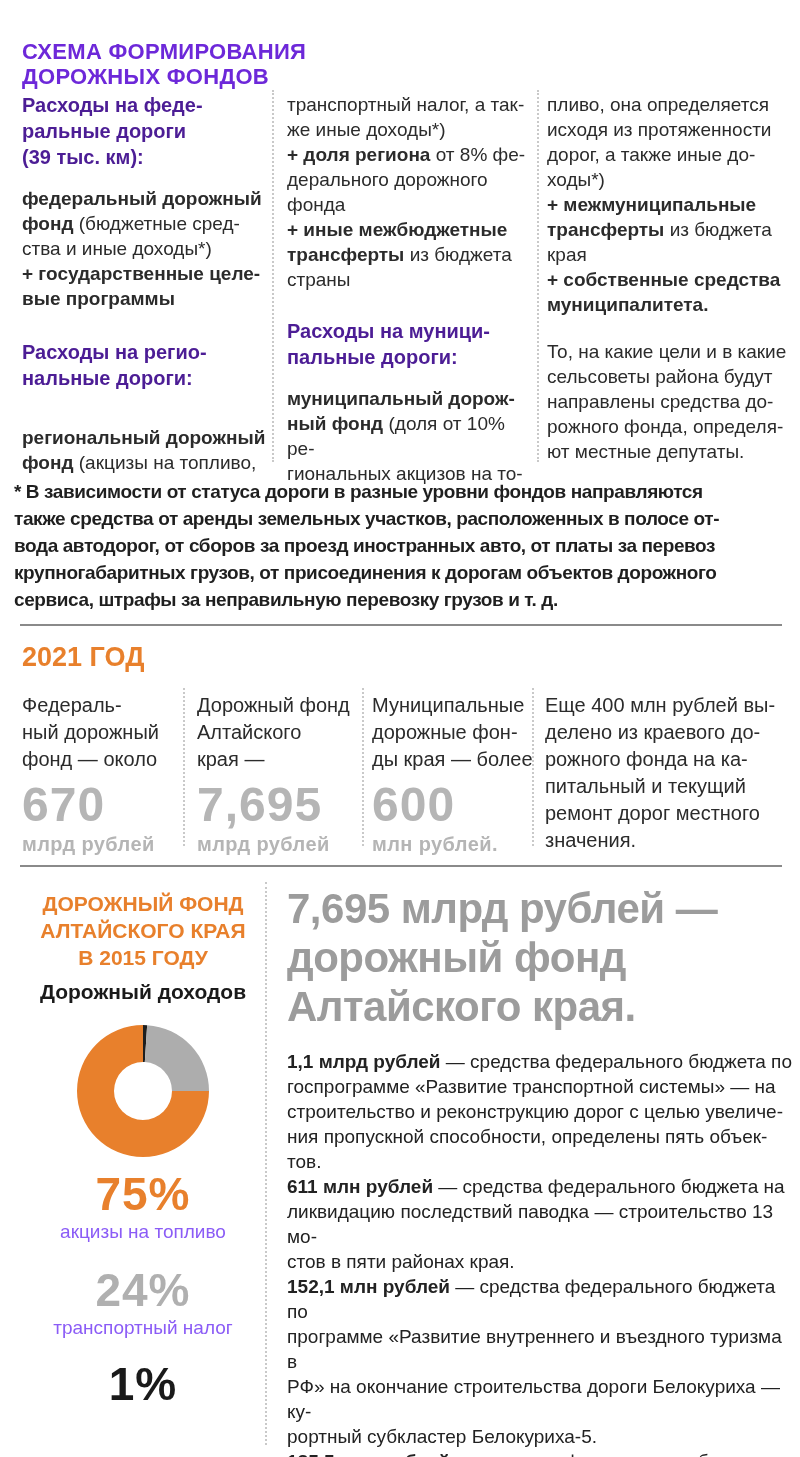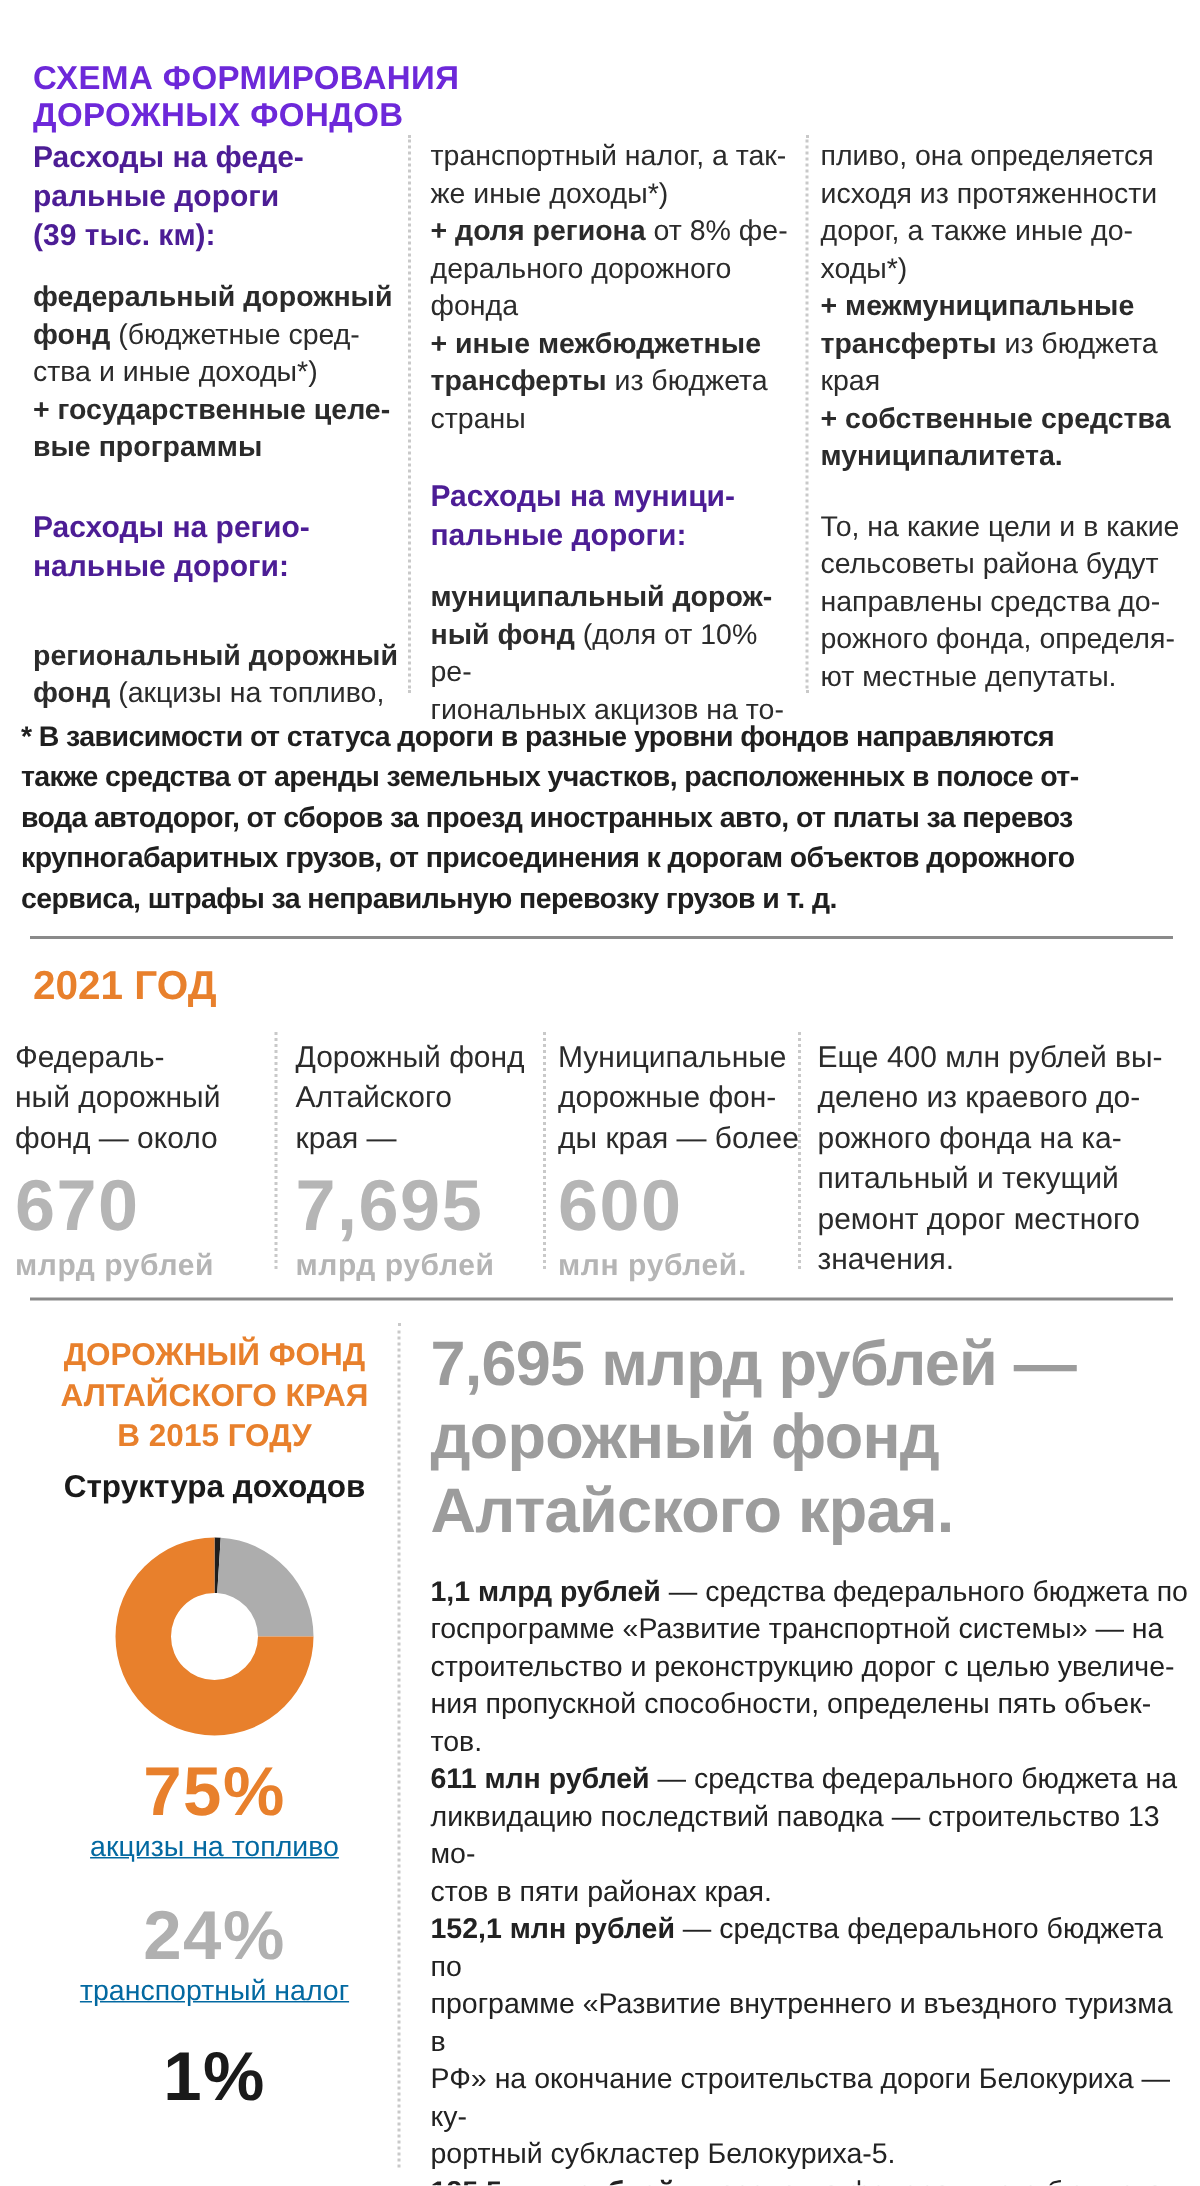--- a/index.html
+++ b/index.html
@@ -35,7 +35,7 @@
   
   .year-title{position:absolute;left:22px;top:642px;margin:0;font-size:27px;font-weight:700;color:#e8802c;}
   .card{position:absolute;top:692px;width:165px;}
-  .card-1{left:10px;} .card-2{left:197px;} .card-3{left:372px;}
+  .card-1{left:22px;} .card-2{left:197px;} .card-3{left:372px;}
   .card-label{font-size:20px;line-height:27px;color:#2b2b2b;}
   .card-value{font-size:48px;font-weight:700;color:#b5b5b5;line-height:48px;margin-top:8px;letter-spacing:1px;}
   .card-unit{font-size:20px;font-weight:700;color:#b5b5b5;margin-top:4px;letter-spacing:.4px;}

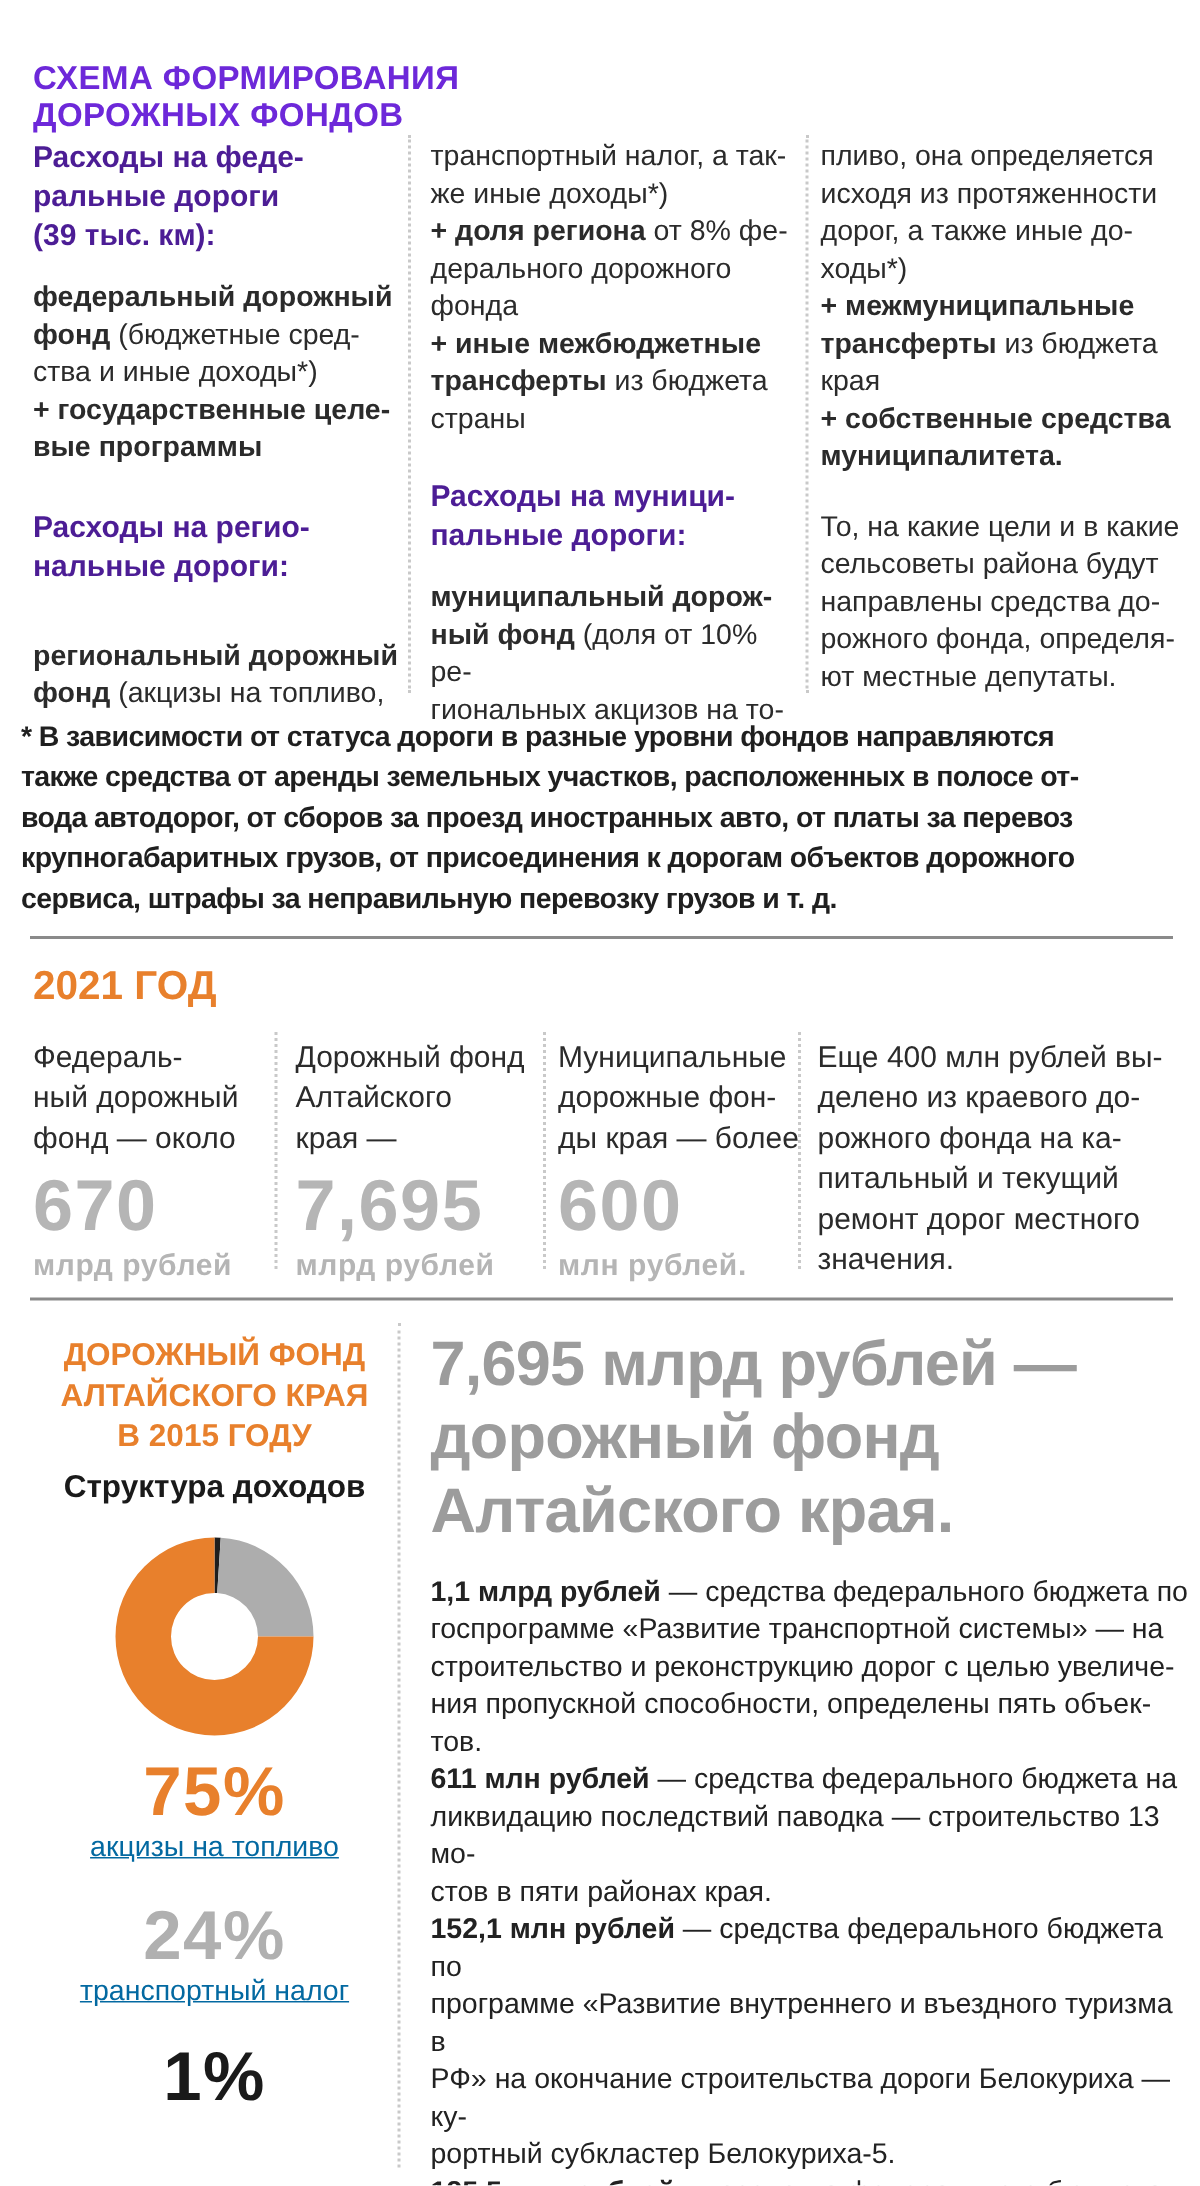--- a/index.html
+++ b/index.html
@@ -171,7 +171,7 @@
     <h2 class="fund-left-heading pre">ДОРОЖНЫЙ ФОНД
 АЛТАЙСКОГО КРАЯ
 В 2015 ГОДУ</h2>
-    <div class="fund-sub">Структура доходов</div>
+    <div class="fund-sub">Дорожный доходов</div>
     <svg class="donut" width="150" height="150" viewBox="0 0 150 150">
         <path d="M 75 9
                A 66 66 0 0 1 79.14417428893469 9.130235923734077

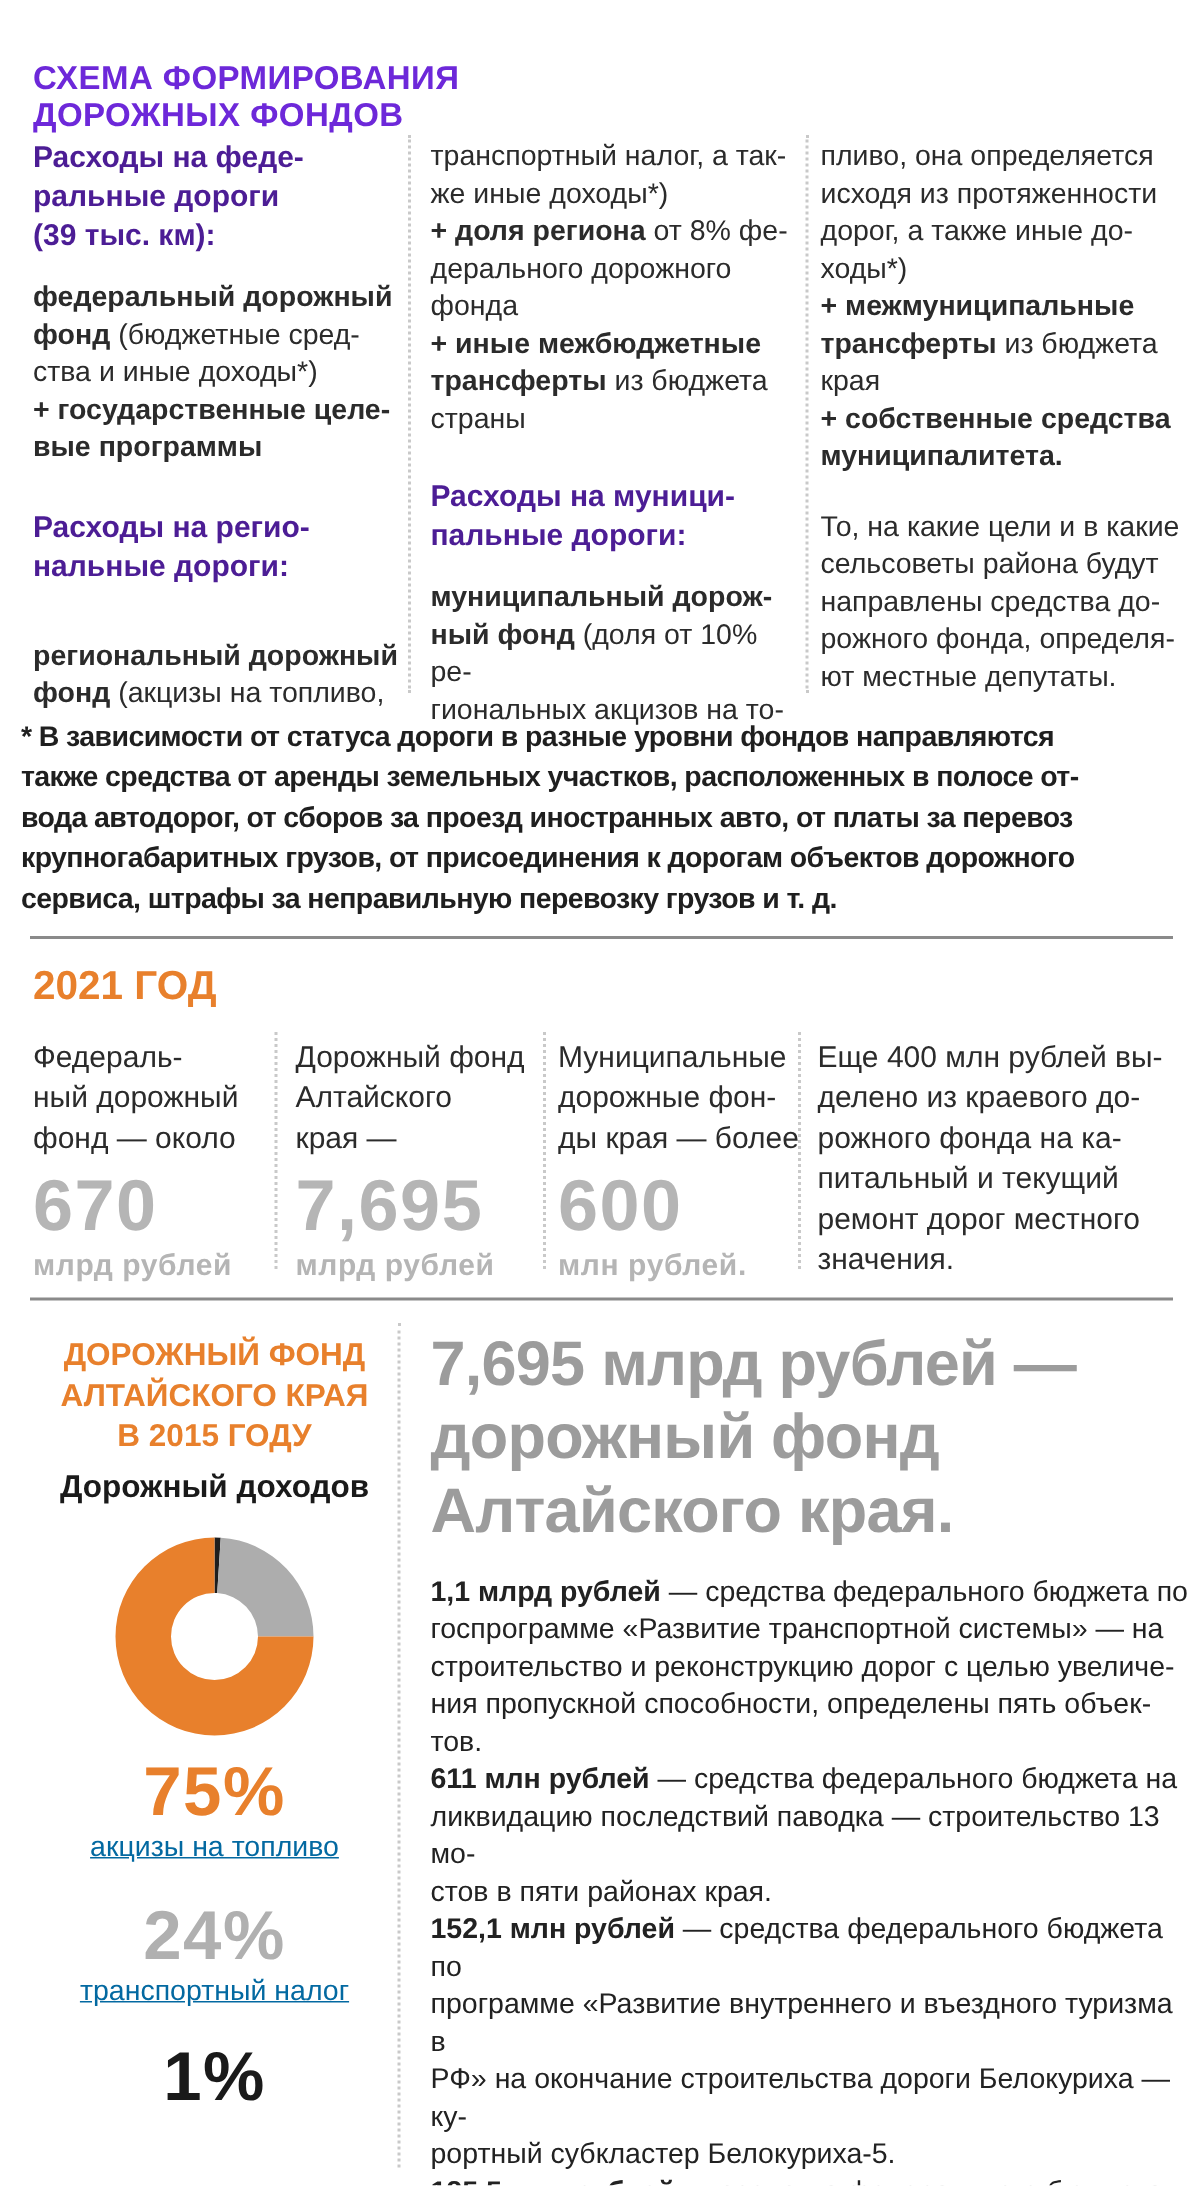--- a/index.html
+++ b/index.html
@@ -54,7 +54,7 @@
   .stat-1 .stat-value{color:#e8802c;}
   .stat-2 .stat-value{color:#b0b0b0;}
   .stat-3 .stat-value{color:#1a1a1a;}
-  .stat-label{font-size:19px;color:#0369a1;margin-top:3px;text-decoration:underline;}
+  .stat-label{font-size:19px;color:#8b5cf6;margin-top:3px;}
   .vdot-f{left:265px;top:882px;height:563px;}
   .fund-right{position:absolute;left:287px;top:884px;width:505px;}
   .fund-right-heading{margin:0;font-size:42px;line-height:49px;font-weight:700;color:#9c9c9c;letter-spacing:-.5px;}

